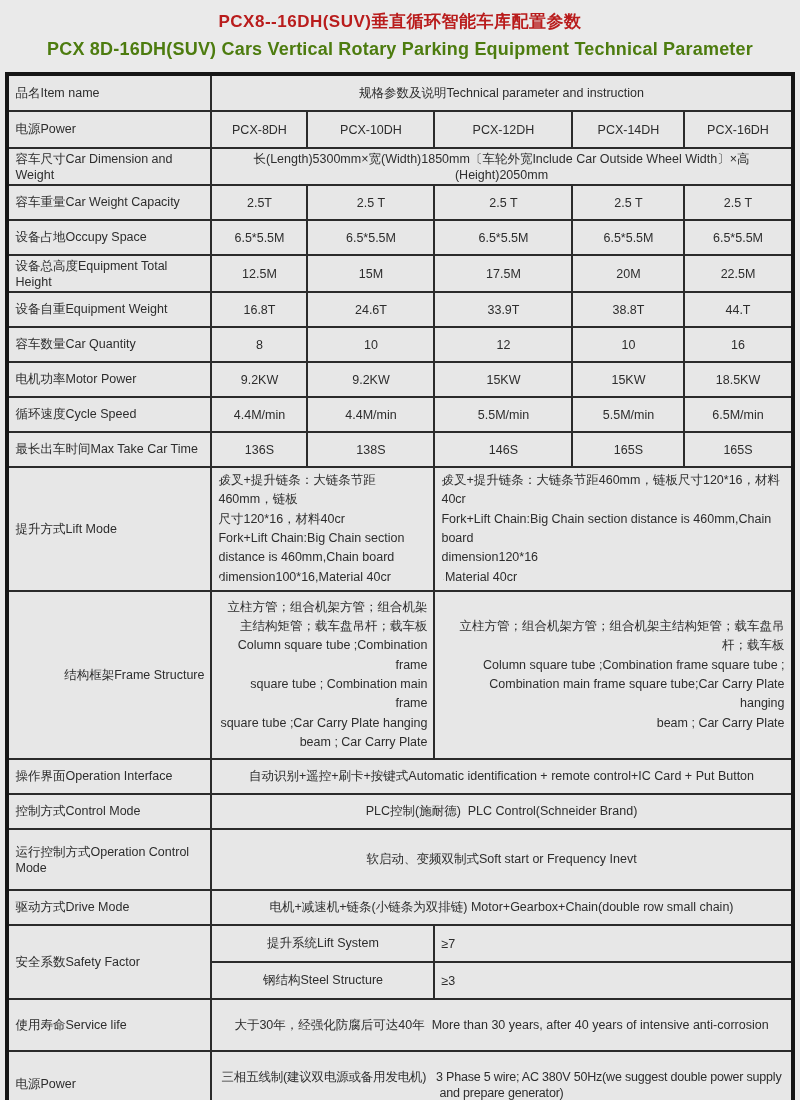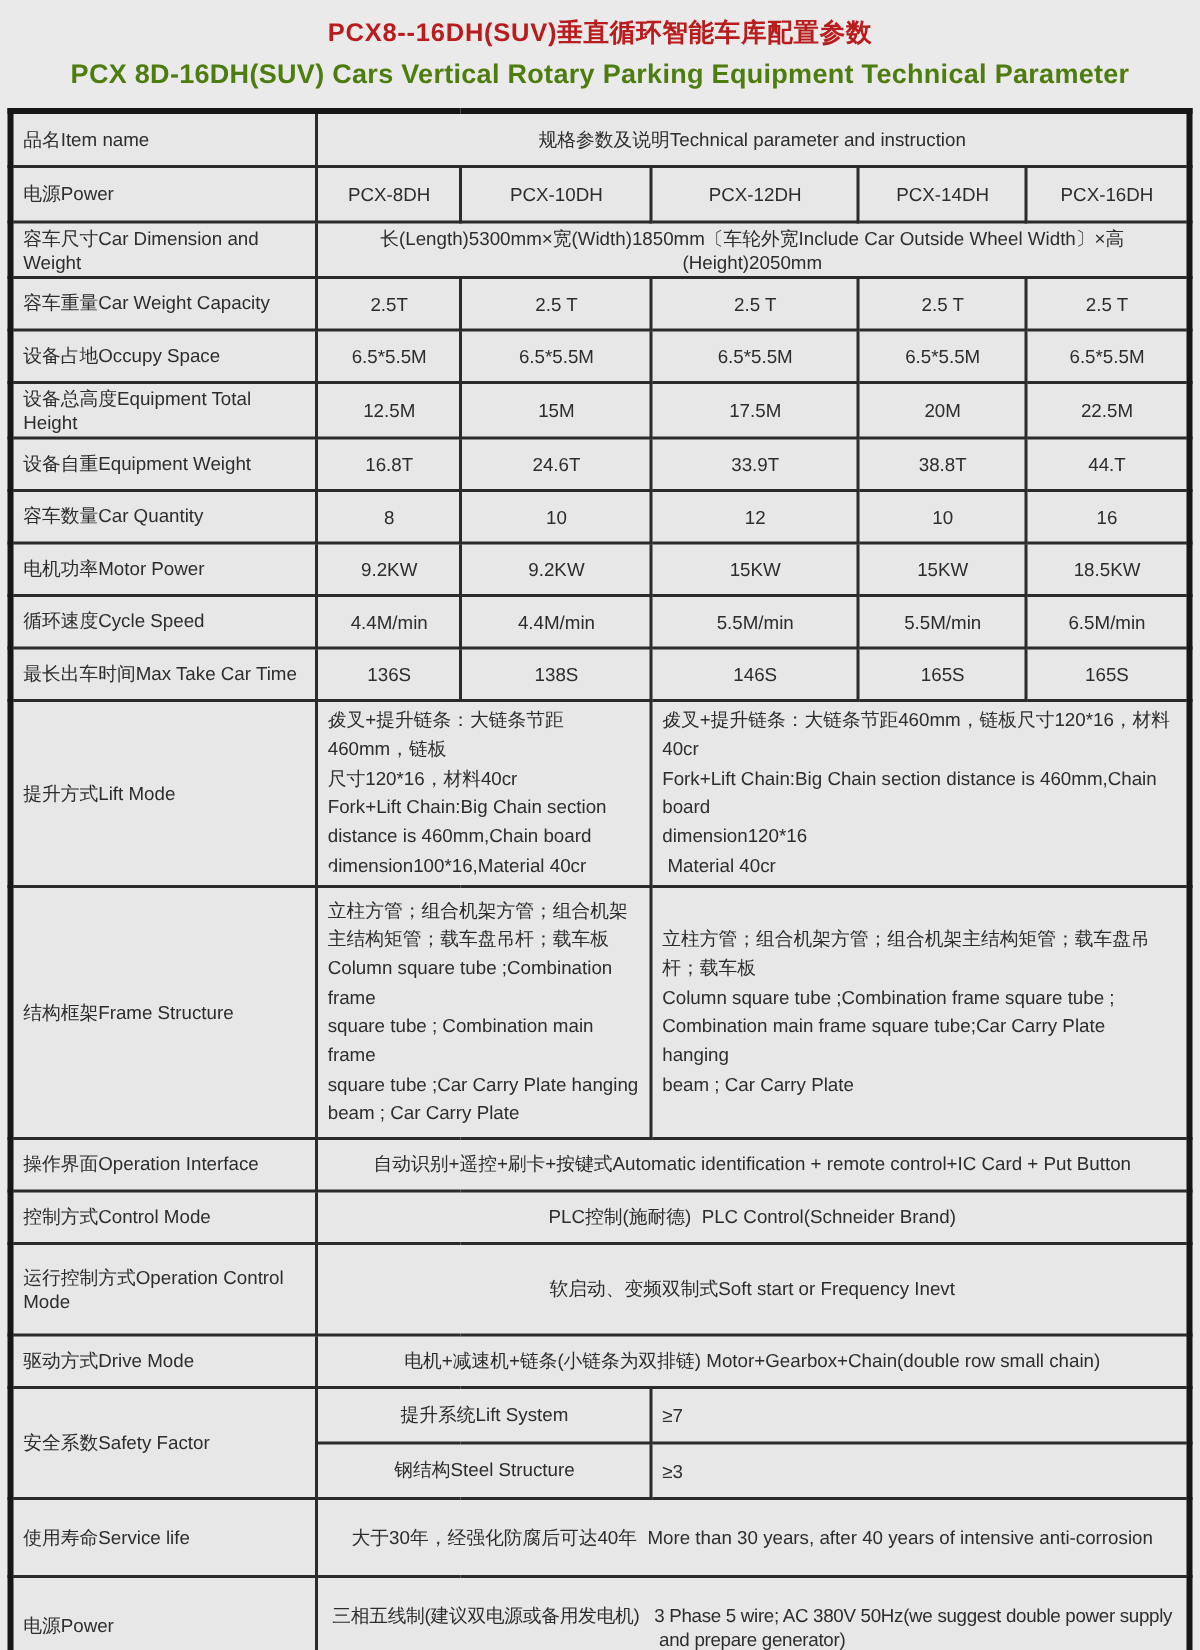--- a/index.html
+++ b/index.html
@@ -43,7 +43,7 @@
   td.small-val{font-size:10.8px;text-align:center;letter-spacing:-0.2px;}
   
   .h30 td{height:30px;margin-left:32px;} .h31 td{height:31px;} .h29 td{height:29px;}
-  .h118 td{height:118px;} .h162 td{height:162px;}
+  .h118 td{height:118px;} .h162 td{height:162px;text-align:right;}
   .h52 td{height:55px;} .h33 td{height:31px;}
   .h46 td{height:46px;} .h60 td{height:60px;}
 </style>

